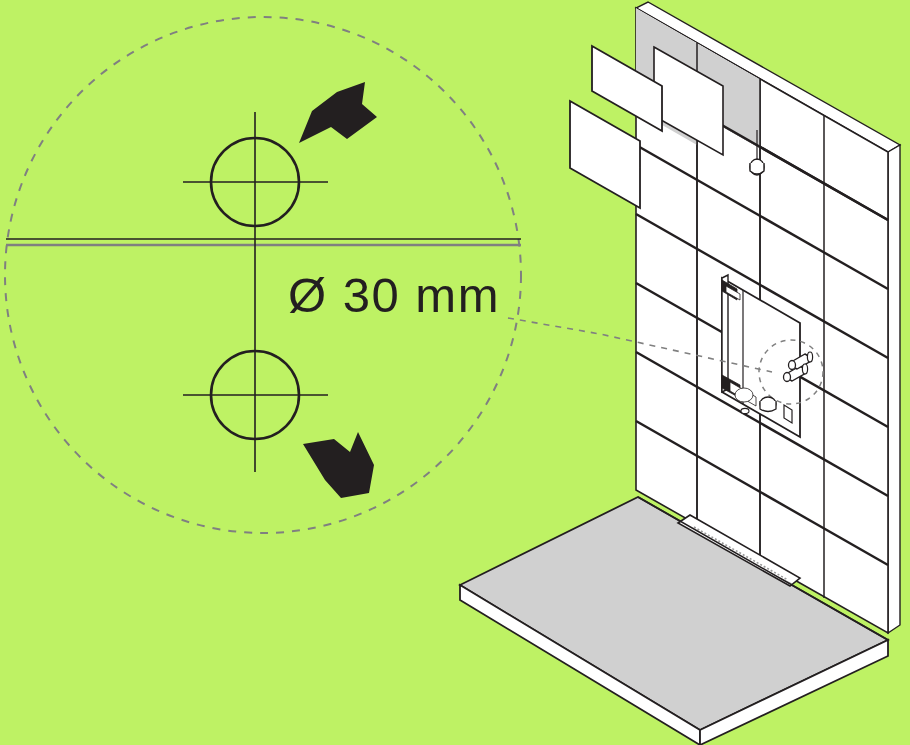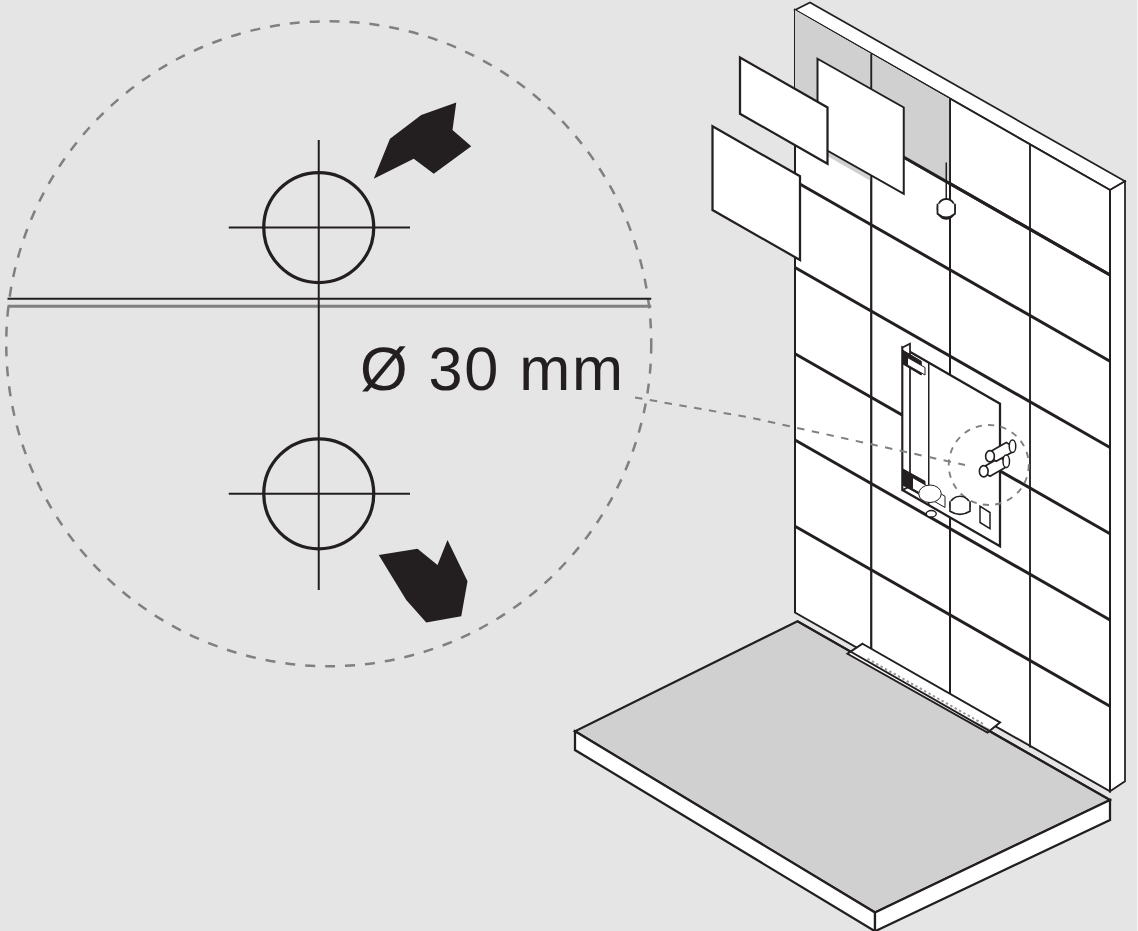--- a/index.html
+++ b/index.html
@@ -5,7 +5,7 @@
   html,body{margin:0;padding:0;background:#ffffff;}
   body{width:910px;height:745px;overflow:hidden;
        font-family:"Liberation Sans",sans-serif;}
-  #stage{position:relative;width:910px;height:745px;background:#e5e5e5;}
+  #stage{position:relative;width:910px;height:745px;background:#bef264;}
   #stage svg{position:absolute;left:0;top:0;}
   .dim-text{
     font-family:"Liberation Sans",sans-serif;

